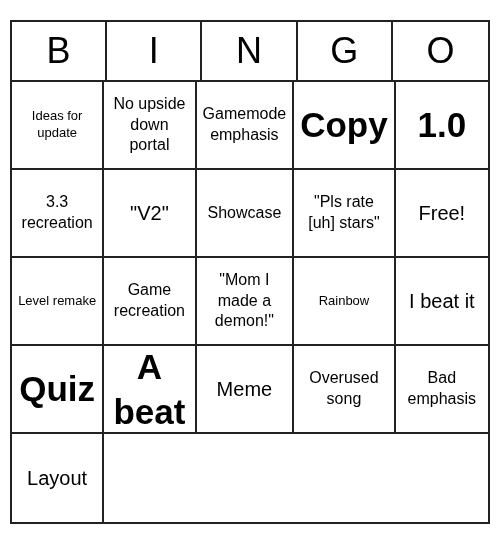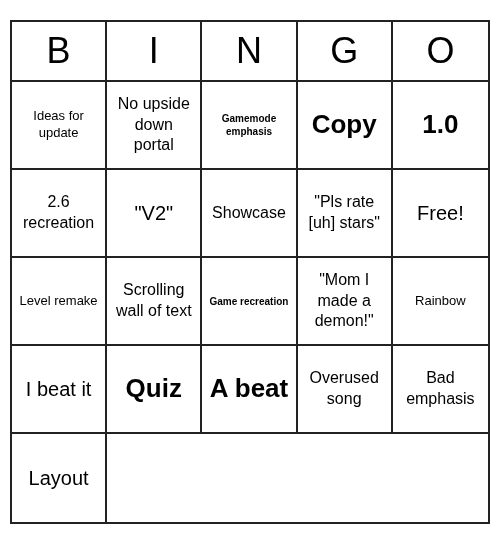--- a/index.html
+++ b/index.html
@@ -67,8 +67,7 @@
       font-size: 16px;
     }
     .cell-text.xsmall {
-      font-size: 10px;
-      font-weight: bold;
+      font-size: 16px;
     }
   </style>
 </head>

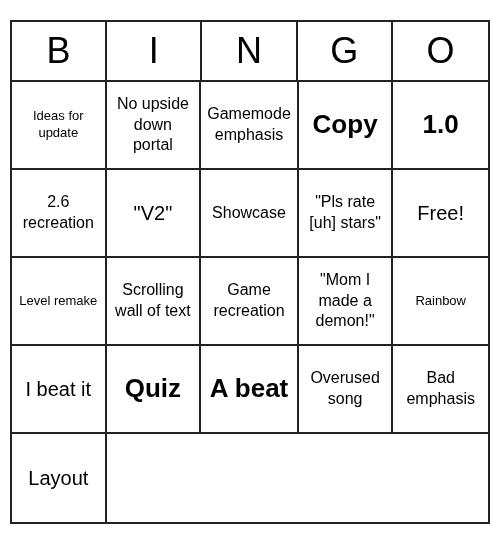--- a/index.html
+++ b/index.html
@@ -57,7 +57,7 @@
       line-height: 1.3;
     }
     .cell-text.large {
-      font-size: 26px;
+      font-size: 35px;
       font-weight: bold;
     }
     .cell-text.medium {

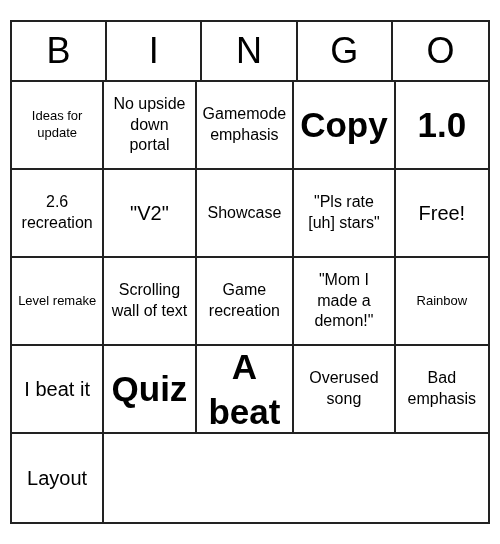--- a/index.html
+++ b/index.html
@@ -98,7 +98,7 @@
         <span class="cell-text large">1.0</span>
       </div>
       <div class="bingo-cell">
-        <span class="cell-text small">2.6 recreation</span>
+        <span class="cell-text small">3.3 recreation</span>
       </div>
       <div class="bingo-cell">
         <span class="cell-text medium">"V2"</span>

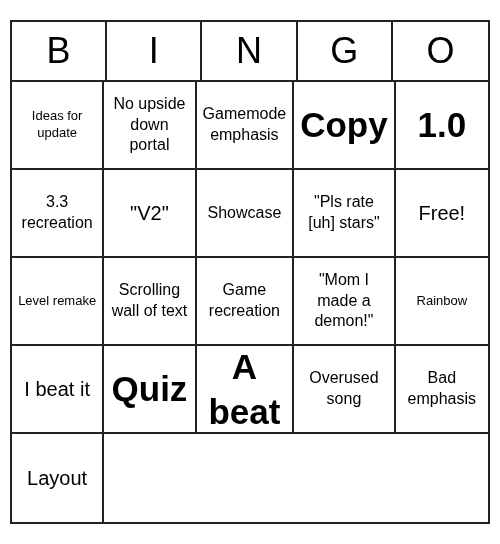--- a/index.html
+++ b/index.html
@@ -116,9 +116,6 @@
         <span class="cell-text">Level remake</span>
       </div>
       <div class="bingo-cell">
-        <span class="cell-text small">Scrolling wall of text</span>
-      </div>
-      <div class="bingo-cell">
         <span class="cell-text xsmall">Game recreation</span>
       </div>
       <div class="bingo-cell">

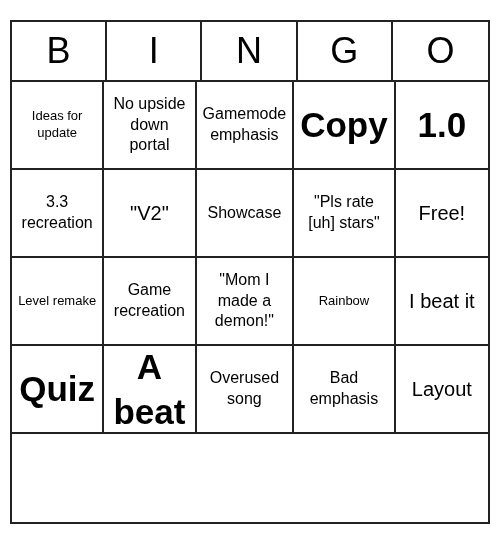--- a/index.html
+++ b/index.html
@@ -134,6 +134,9 @@
         <span class="cell-text large">A beat</span>
       </div>
       <div class="bingo-cell">
+        <span class="cell-text medium">Meme</span>
+      </div>
+      <div class="bingo-cell">
         <span class="cell-text small">Overused song</span>
       </div>
       <div class="bingo-cell">

